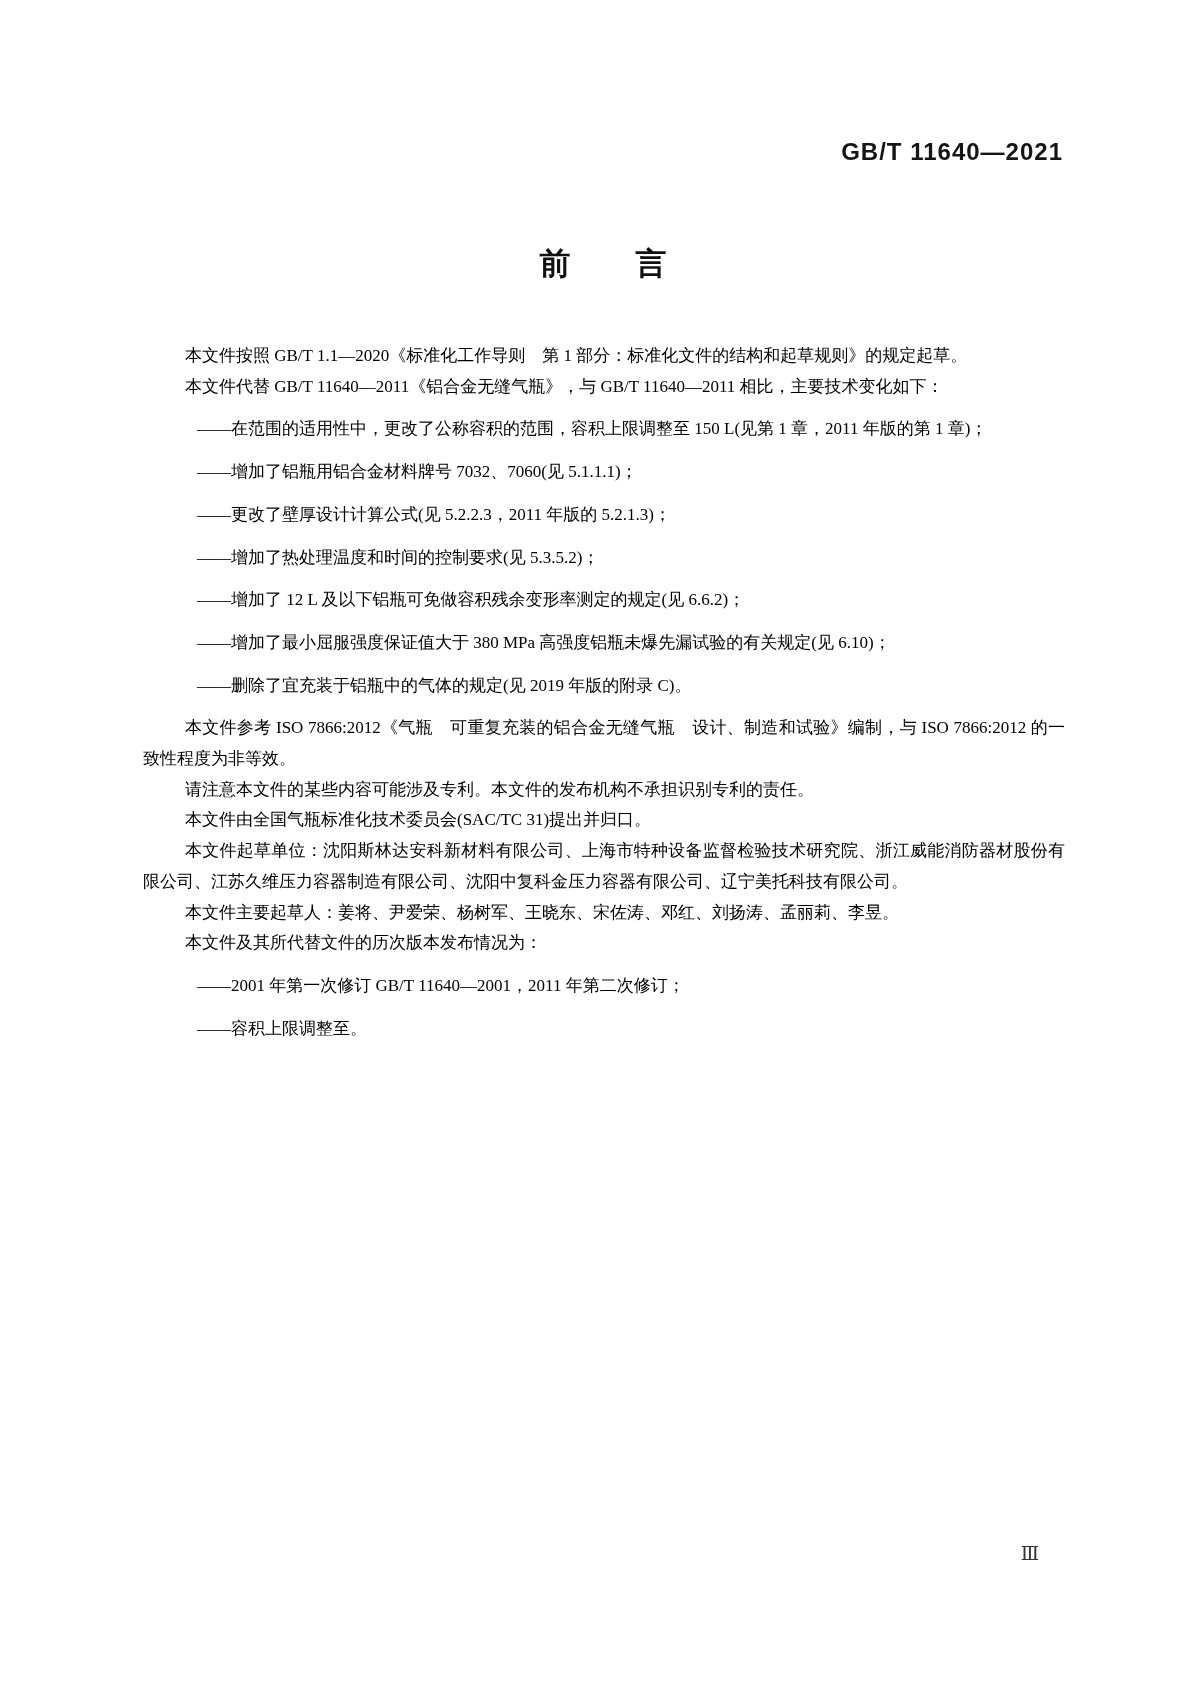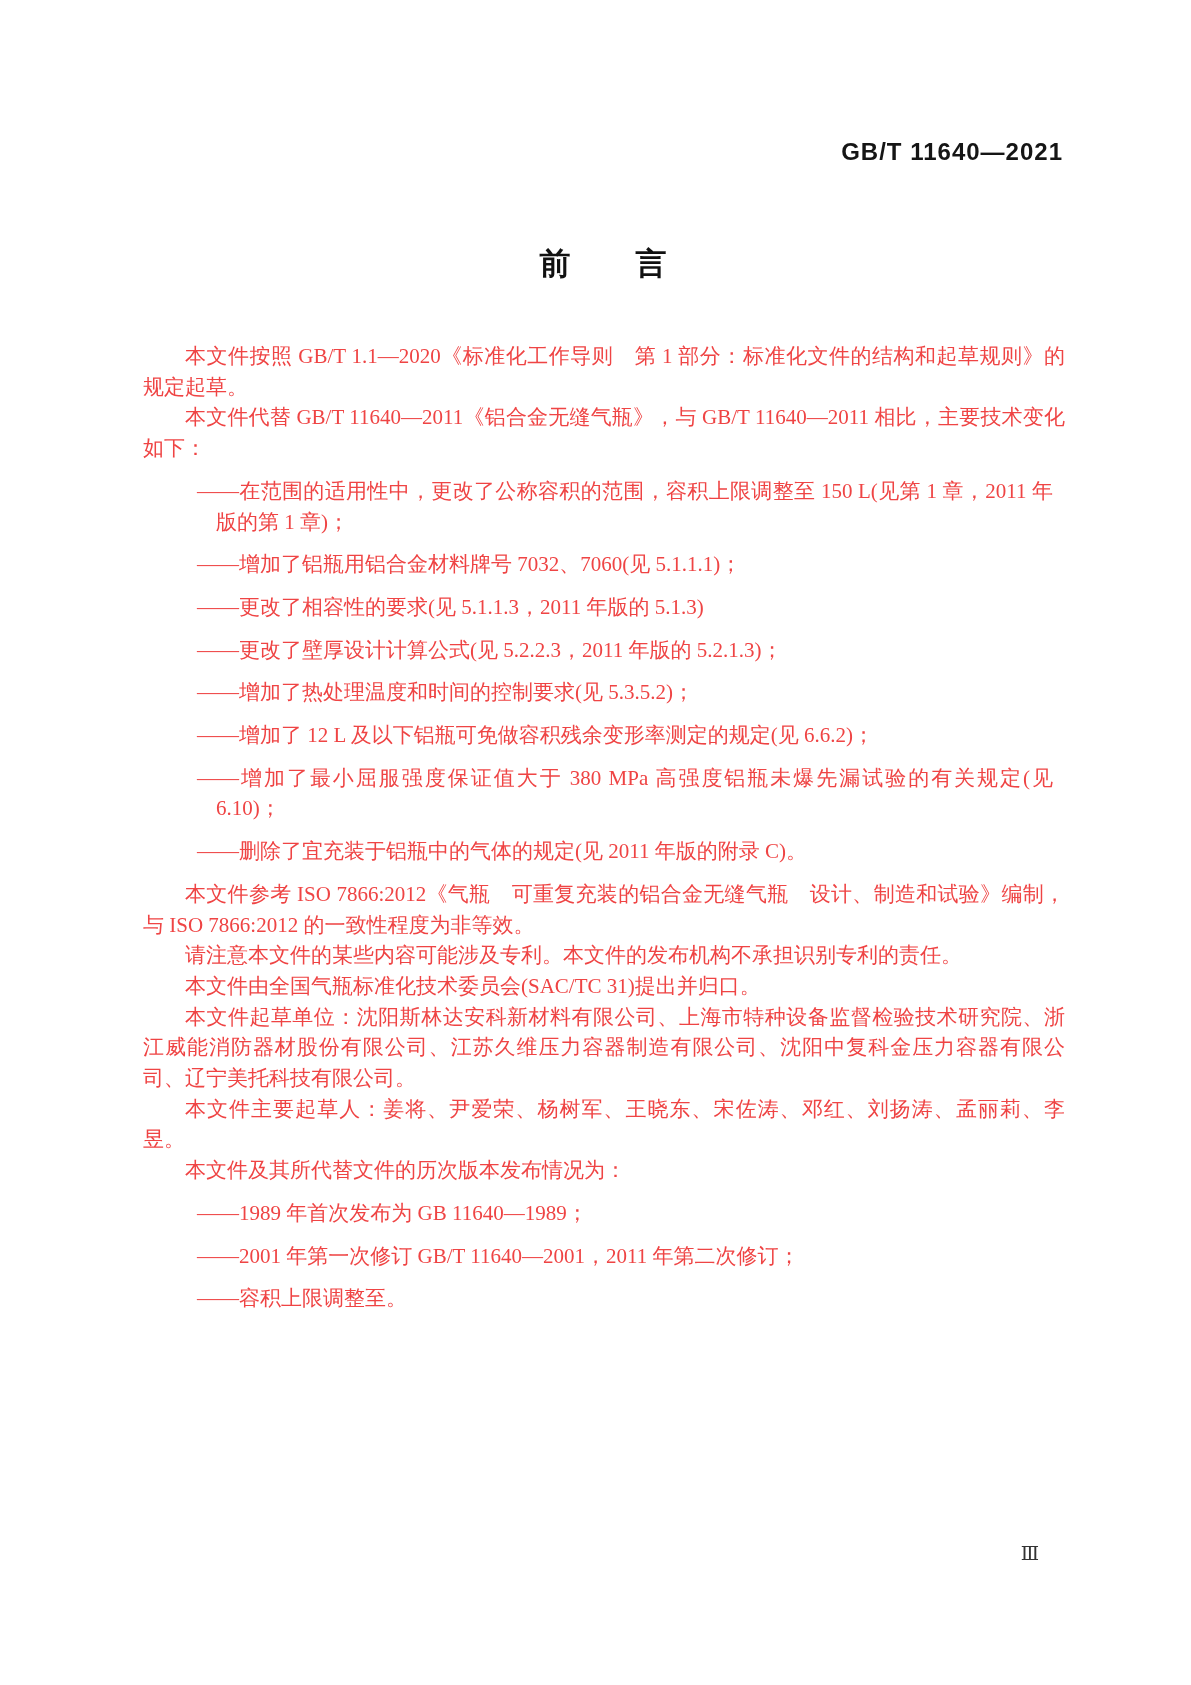--- a/index.html
+++ b/index.html
@@ -45,11 +45,11 @@
     left: 143px;
     top: 341px;
     width: 922px;
-    font-size: 21px;
+    font-size: 17px;
     line-height: 30.7px;
     text-align: justify;
     text-justify: inter-ideograph;
-    color: #ef4444;
+    color: #000000;
   }
   .doc-body p {
     margin: 0;

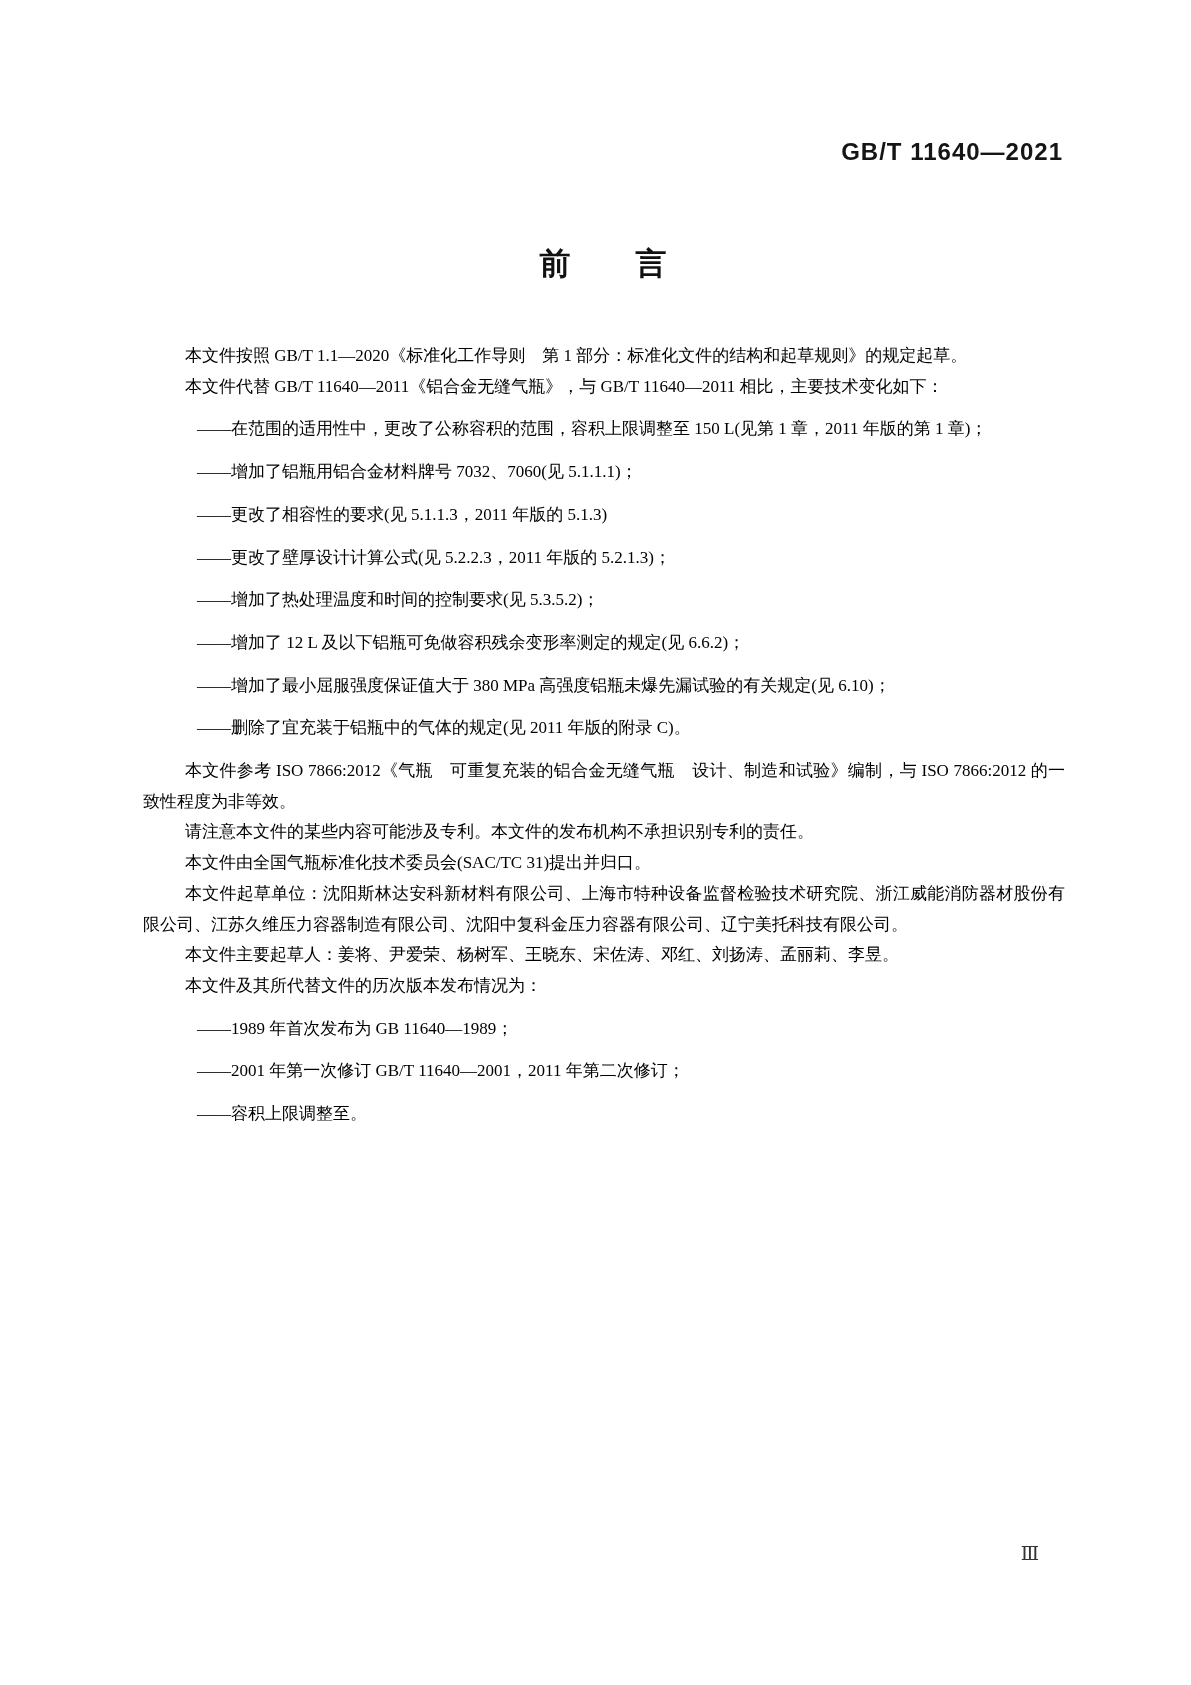--- a/index.html
+++ b/index.html
@@ -88,7 +88,6 @@
     <div>
       <div class="dash-item">——在范围的适用性中，更改了公称容积的范围，容积上限调整至 150 L(见第 1 章，2011 年版的第 1 章)；</div>
       <div class="dash-item">——增加了铝瓶用铝合金材料牌号 7032、7060(见 5.1.1.1)；</div>
-      <div class="dash-item">——更改了相容性的要求(见 5.1.1.3，2011 年版的 5.1.3)</div>
       <div class="dash-item">——更改了壁厚设计计算公式(见 5.2.2.3，2011 年版的 5.2.1.3)；</div>
       <div class="dash-item">——增加了热处理温度和时间的控制要求(见 5.3.5.2)；</div>
       <div class="dash-item">——增加了 12 L 及以下铝瓶可免做容积残余变形率测定的规定(见 6.6.2)；</div>

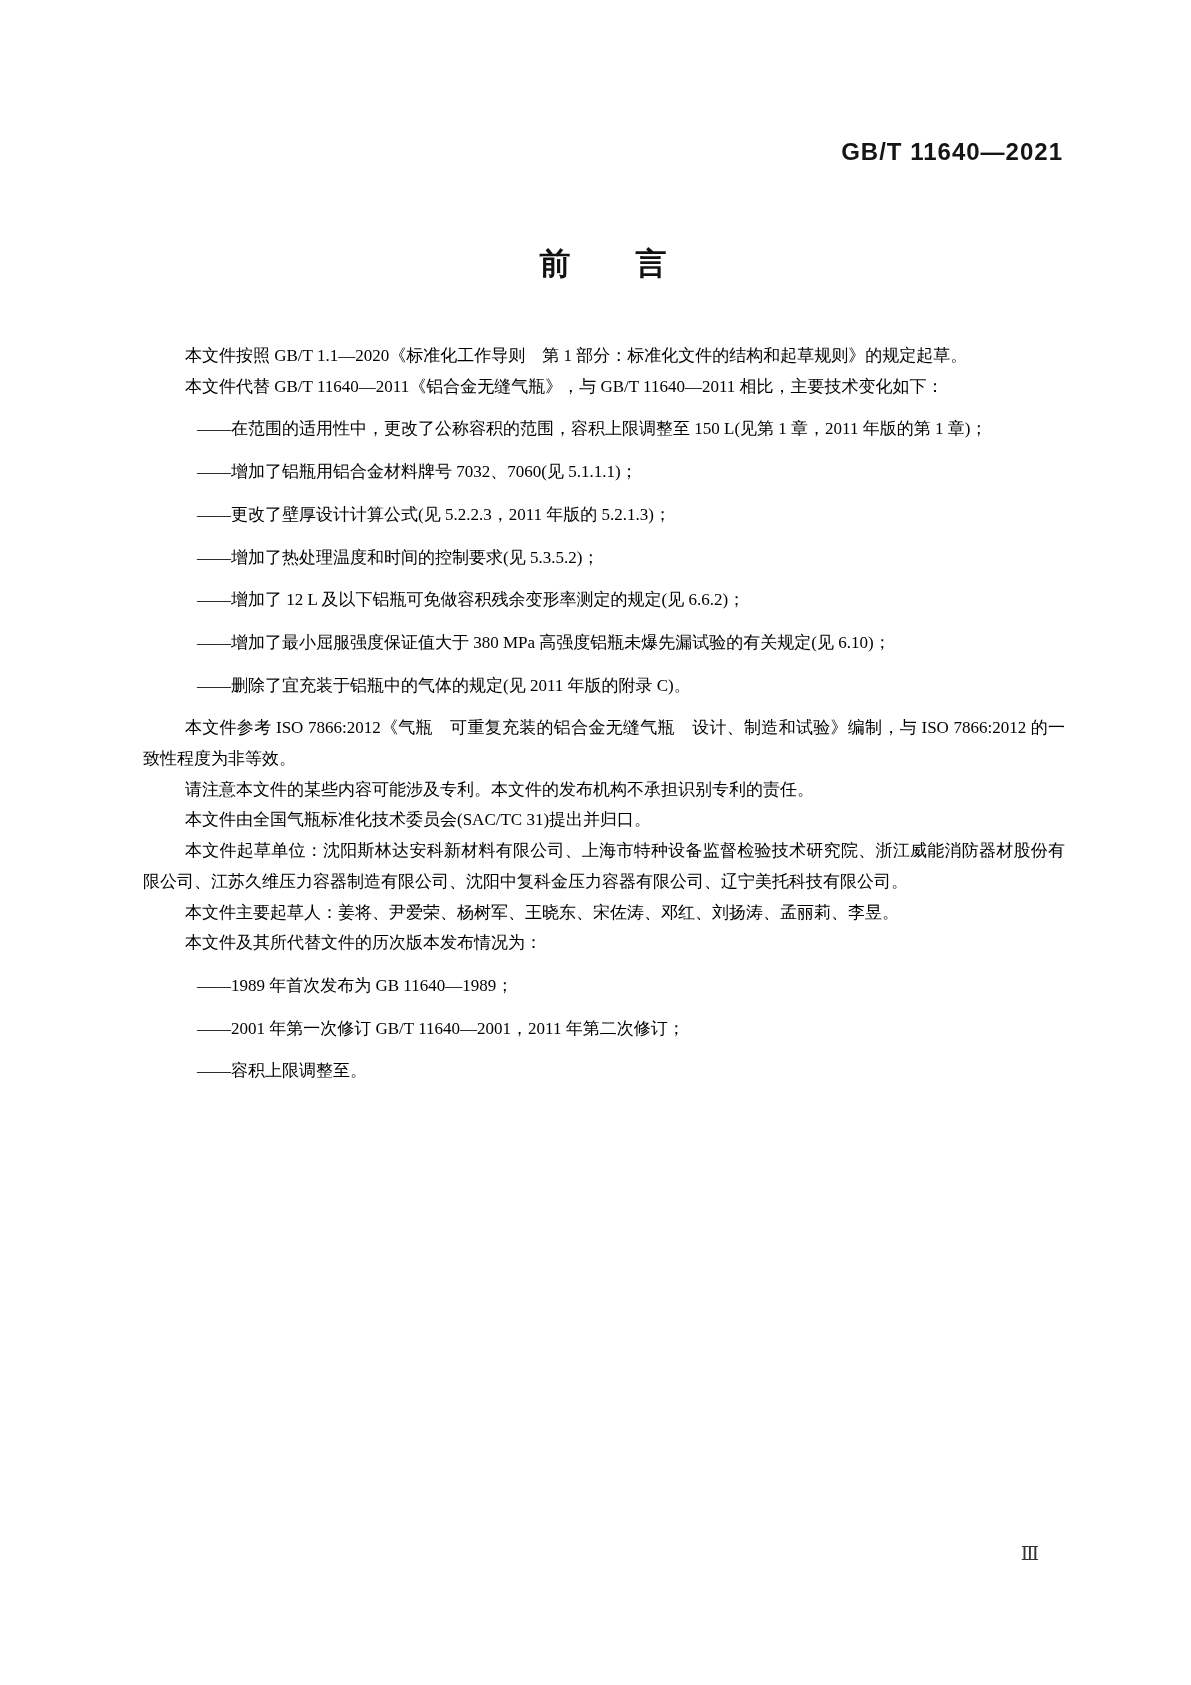--- a/index.html
+++ b/index.html
@@ -92,7 +92,7 @@
       <div class="dash-item">——增加了热处理温度和时间的控制要求(见 5.3.5.2)；</div>
       <div class="dash-item">——增加了 12 L 及以下铝瓶可免做容积残余变形率测定的规定(见 6.6.2)；</div>
       <div class="dash-item">——增加了最小屈服强度保证值大于 380 MPa 高强度铝瓶未爆先漏试验的有关规定(见 6.10)；</div>
-      <div class="dash-item">——删除了宜充装于铝瓶中的气体的规定(见 2011 年版的附录 C)。</div>
+      <div class="dash-item">——删除了宜充装于铝瓶中的气体的规定(见 2019 年版的附录 C)。</div>
     </div>
 
     <p>本文件参考 ISO 7866:2012《气瓶　可重复充装的铝合金无缝气瓶　设计、制造和试验》编制，与 ISO 7866:2012 的一致性程度为非等效。</p>

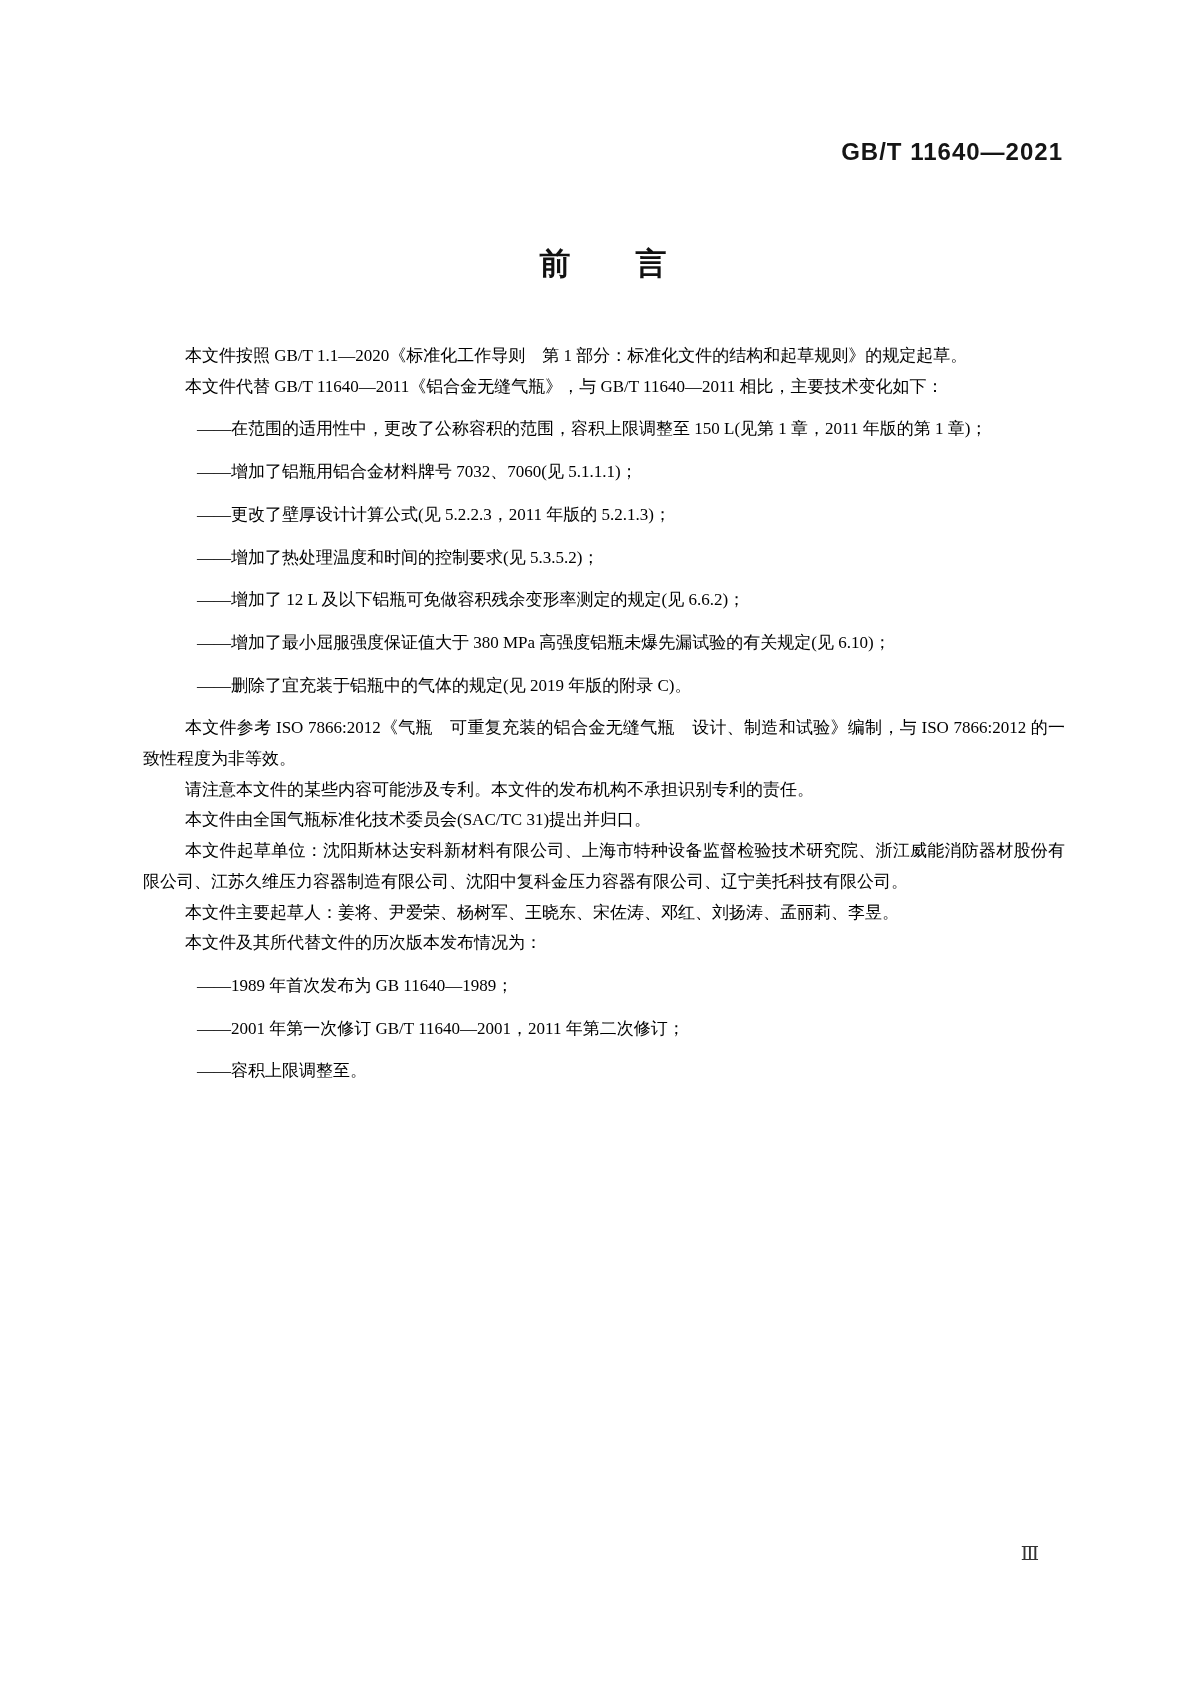--- a/index.html
+++ b/index.html
@@ -108,7 +108,6 @@
     <p>本文件及其所代替文件的历次版本发布情况为：</p>
 
     <div>
-      <div class="dash-item">——1989 年首次发布为 GB 11640—1989；</div>
       <div class="dash-item">——2001 年第一次修订 GB/T 11640—2001，2011 年第二次修订；</div>
       <div class="dash-item">——容积上限调整至。</div>
     </div>

